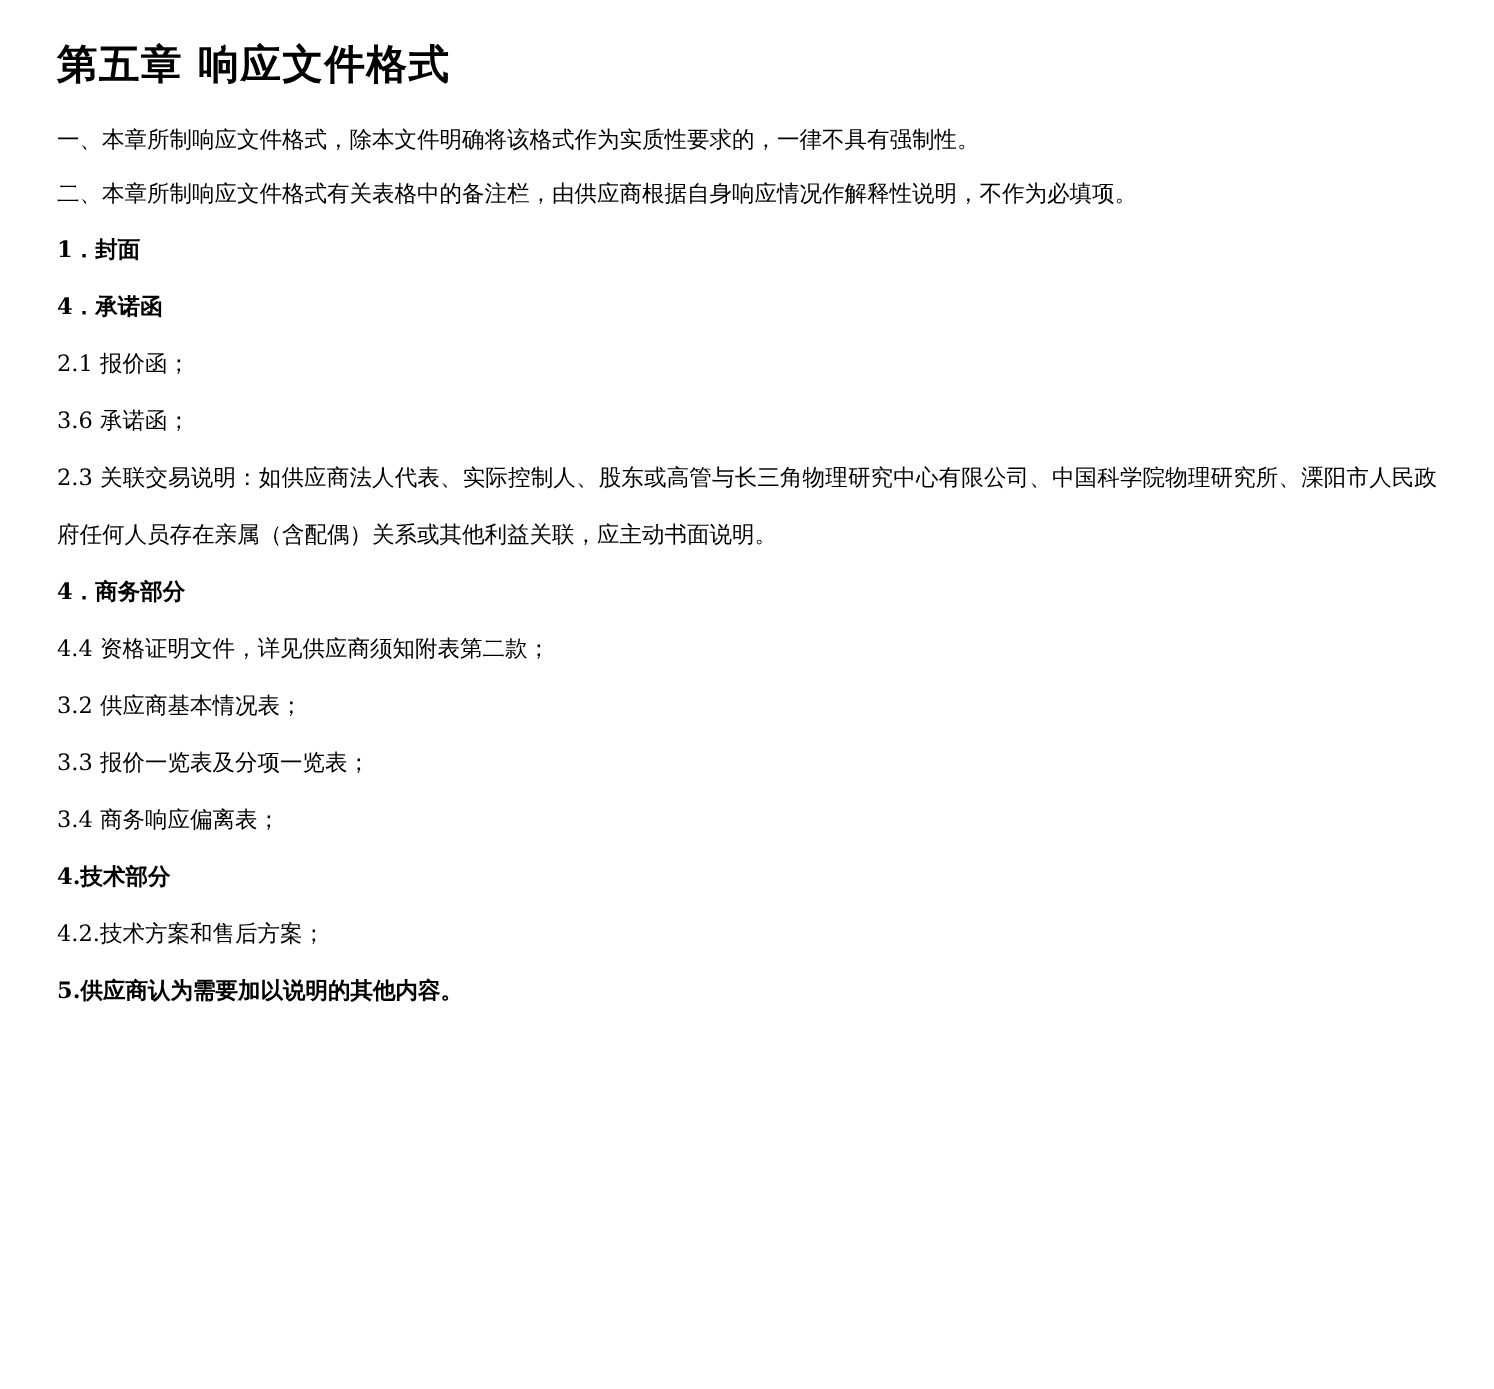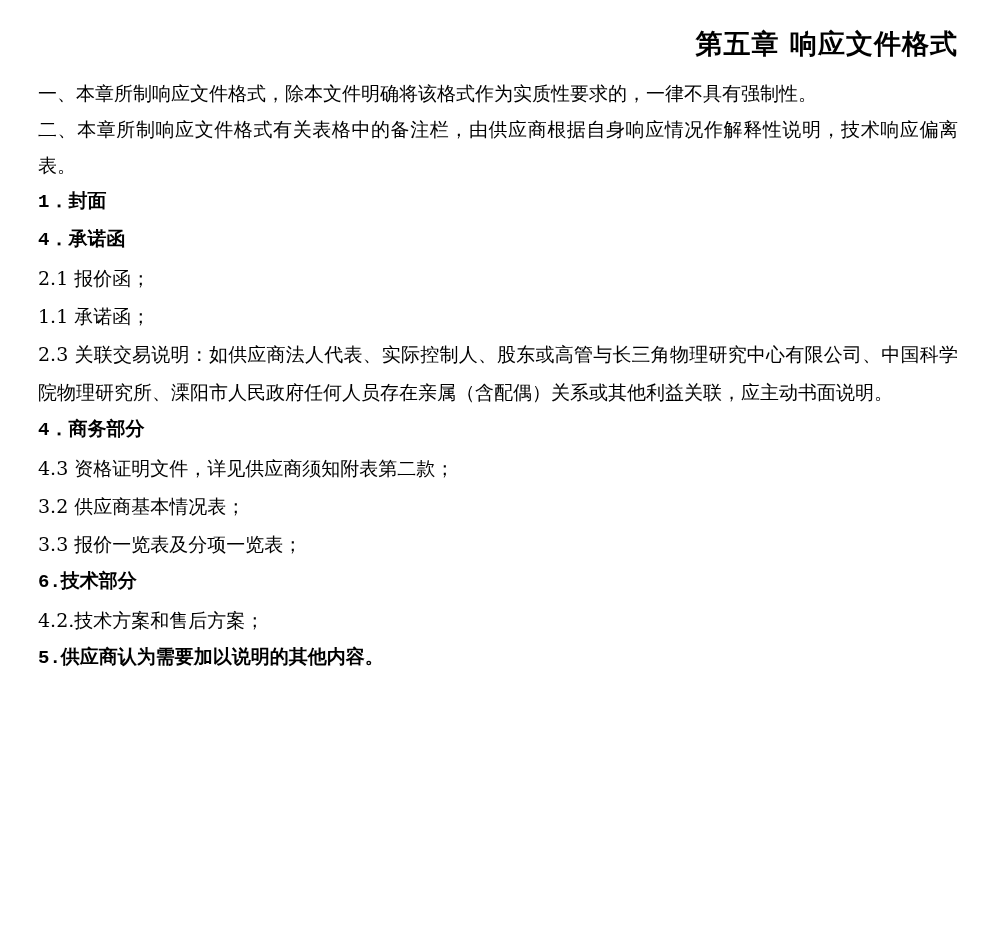--- a/index.html
+++ b/index.html
@@ -22,7 +22,7 @@
     position: relative;
   }
   .doc-title {
-    text-align: right;
+    text-align: left;
     font-size: 27px;
     font-weight: bold;
     letter-spacing: 1px;

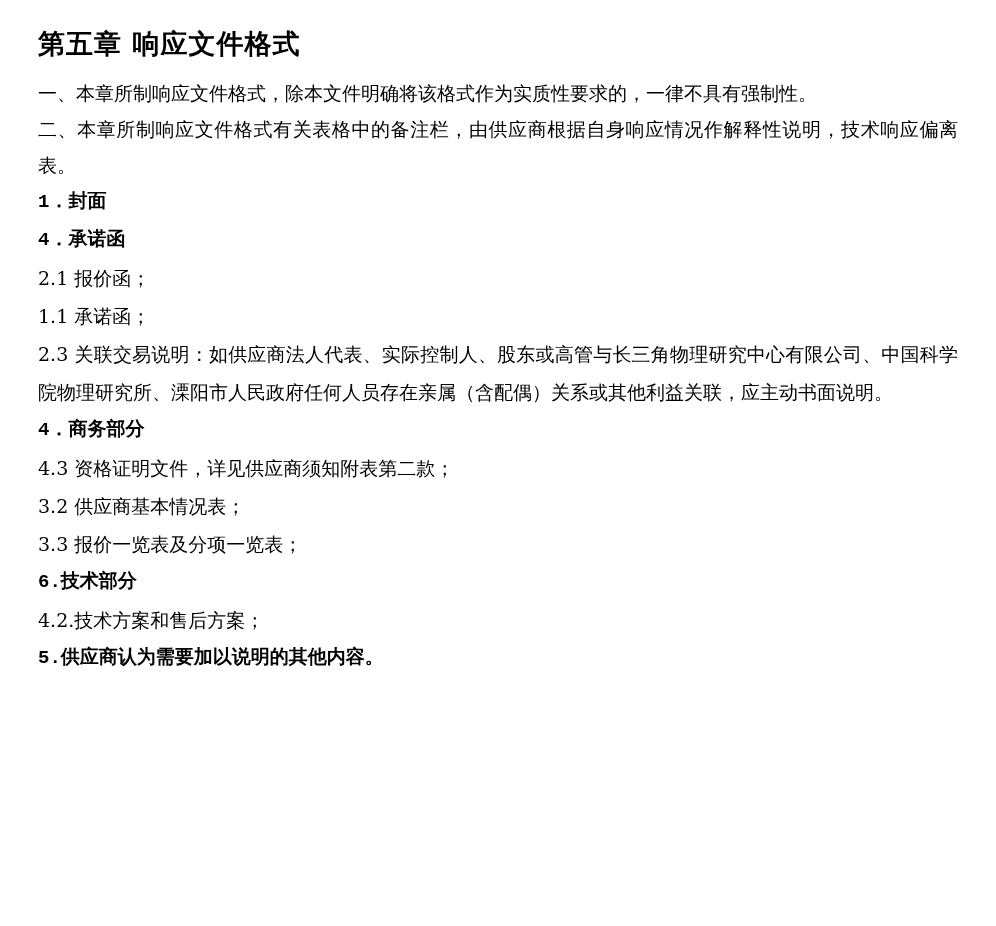--- a/index.html
+++ b/index.html
@@ -30,7 +30,7 @@
     line-height: 1.3;
   }
   .para {
-    font-size: 19px;
+    font-size: 15px;
     line-height: 36px;
     text-align: justify;
     text-justify: inter-ideograph;

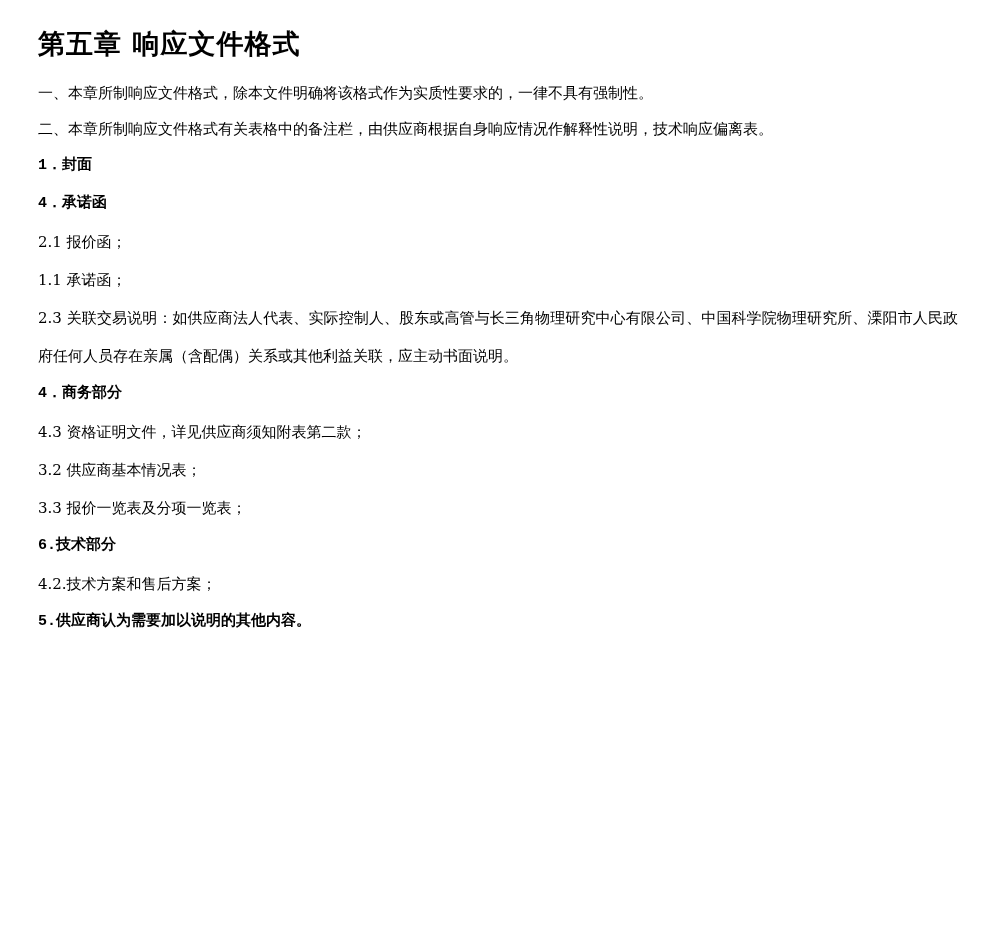--- a/index.html
+++ b/index.html
@@ -55,7 +55,7 @@
   <h1 class="doc-title">第五章  响应文件格式</h1>
 
   <p class="para">一、本章所制响应文件格式，除本文件明确将该格式作为实质性要求的，一律不具有强制性。</p>
-  <p class="para">二、本章所制响应文件格式有关表格中的备注栏，由供应商根据自身响应情况作解释性说明，技术响应偏离表。</p>
+  <p class="para">二、本章所制响应文件格式有关表格中的备注栏，由供应商根据自身响应情况作解释性说明，不作为必填项。</p>
 
   <p class="para bold spaced">1．封面</p>
   <p class="para bold spaced">4．承诺函</p>

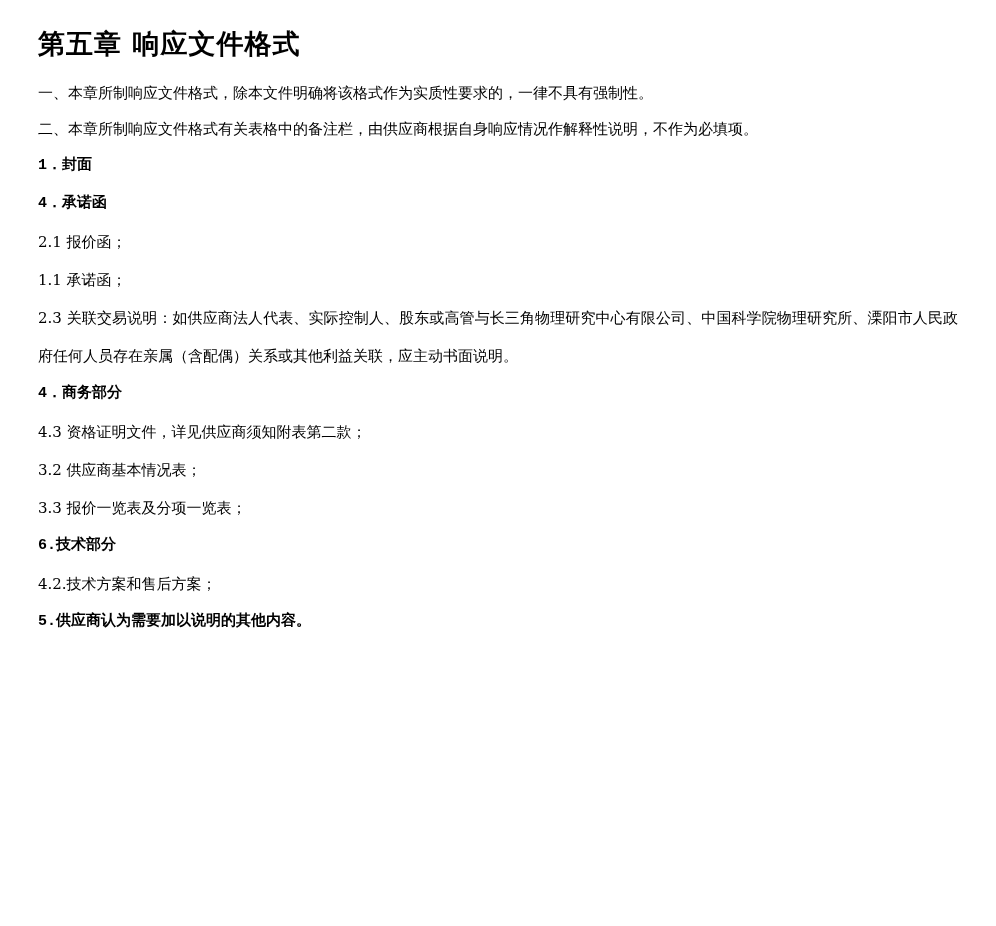--- a/index.html
+++ b/index.html
@@ -38,7 +38,6 @@
   }
   .para.bold {
     font-weight: bold;
-    font-family: Liberation Mono, monospace;
   }
   .tight {
     line-height: 33px;

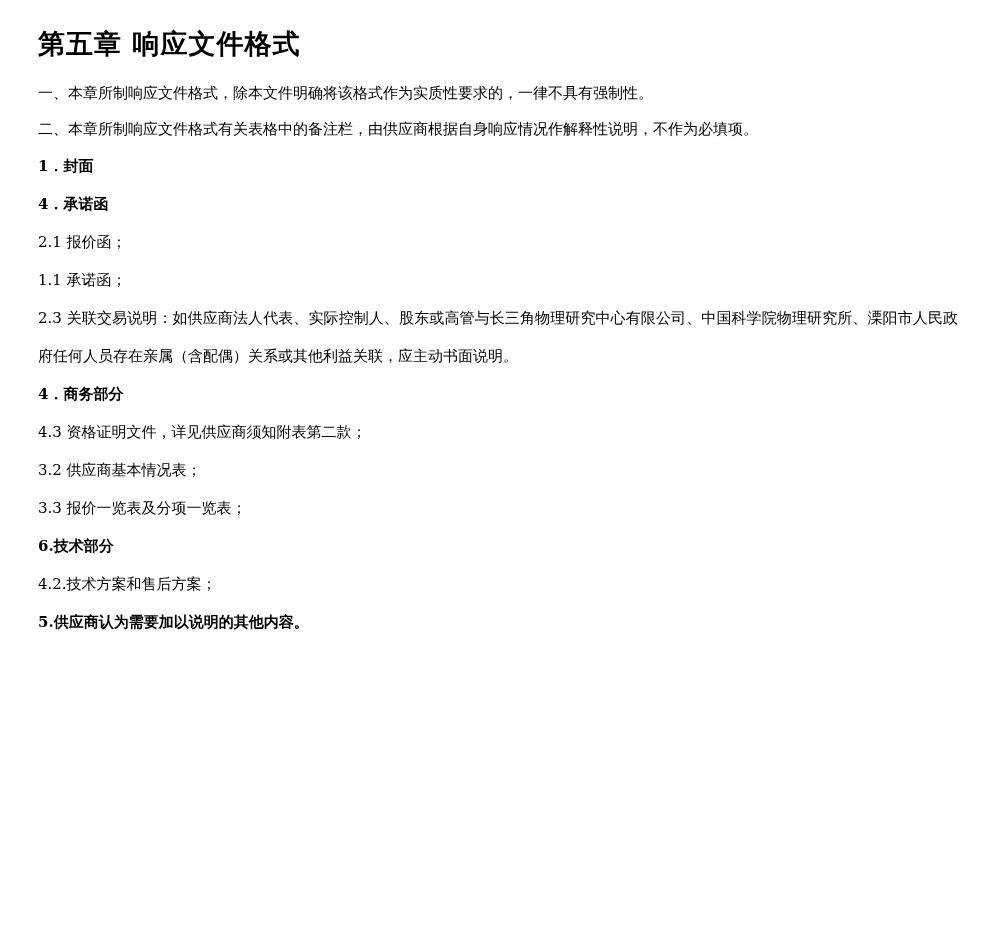--- a/index.html
+++ b/index.html
@@ -59,7 +59,7 @@
   <p class="para bold spaced">1．封面</p>
   <p class="para bold spaced">4．承诺函</p>
   <p class="para spaced">2.1 报价函；</p>
-  <p class="para spaced">1.1 承诺函；</p>
+  <p class="para spaced">3.6 承诺函；</p>
   <p class="para spaced">2.3 关联交易说明：如供应商法人代表、实际控制人、股东或高管与长三角物理研究中心有限公司、中国科学院物理研究所、溧阳市人民政府任何人员存在亲属（含配偶）关系或其他利益关联，应主动书面说明。</p>
 
   <p class="para bold spaced">4．商务部分</p>

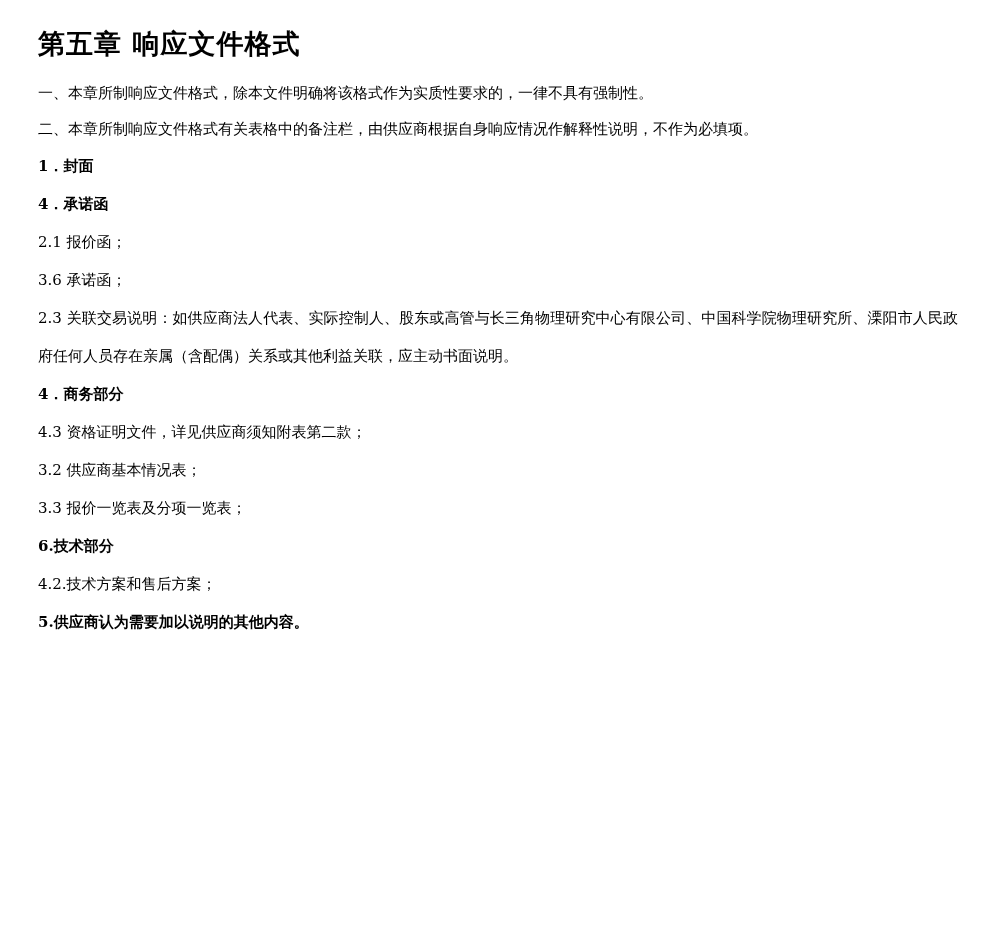--- a/index.html
+++ b/index.html
@@ -63,7 +63,7 @@
   <p class="para spaced">2.3 关联交易说明：如供应商法人代表、实际控制人、股东或高管与长三角物理研究中心有限公司、中国科学院物理研究所、溧阳市人民政府任何人员存在亲属（含配偶）关系或其他利益关联，应主动书面说明。</p>
 
   <p class="para bold spaced">4．商务部分</p>
-  <p class="para spaced">4.3 资格证明文件，详见供应商须知附表第二款；</p>
+  <p class="para spaced">4.4 资格证明文件，详见供应商须知附表第二款；</p>
   <p class="para spaced">3.2 供应商基本情况表；</p>
   <p class="para spaced">3.3 报价一览表及分项一览表；</p>
 

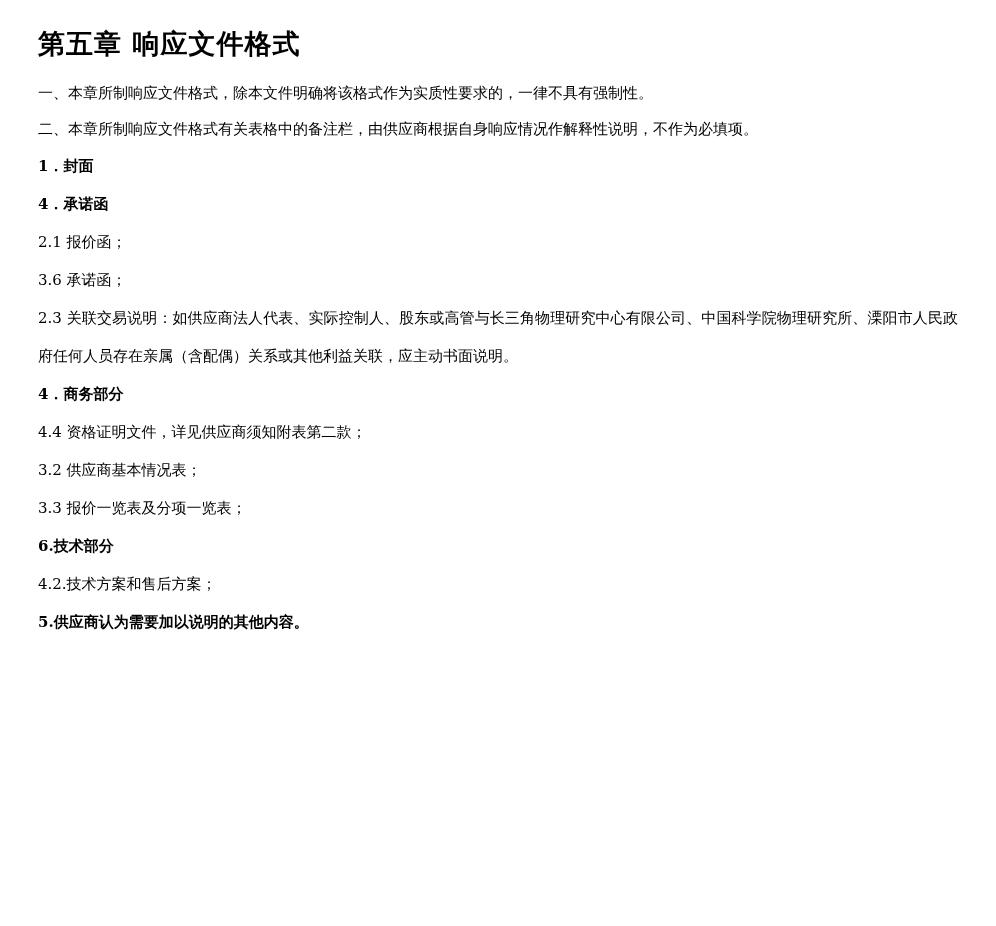--- a/index.html
+++ b/index.html
@@ -66,6 +66,7 @@
   <p class="para spaced">4.4 资格证明文件，详见供应商须知附表第二款；</p>
   <p class="para spaced">3.2 供应商基本情况表；</p>
   <p class="para spaced">3.3 报价一览表及分项一览表；</p>
+  <p class="para spaced">3.4 商务响应偏离表；</p>
 
   <p class="para bold spaced">6.技术部分</p>
   <p class="para spaced">4.2.技术方案和售后方案；</p>

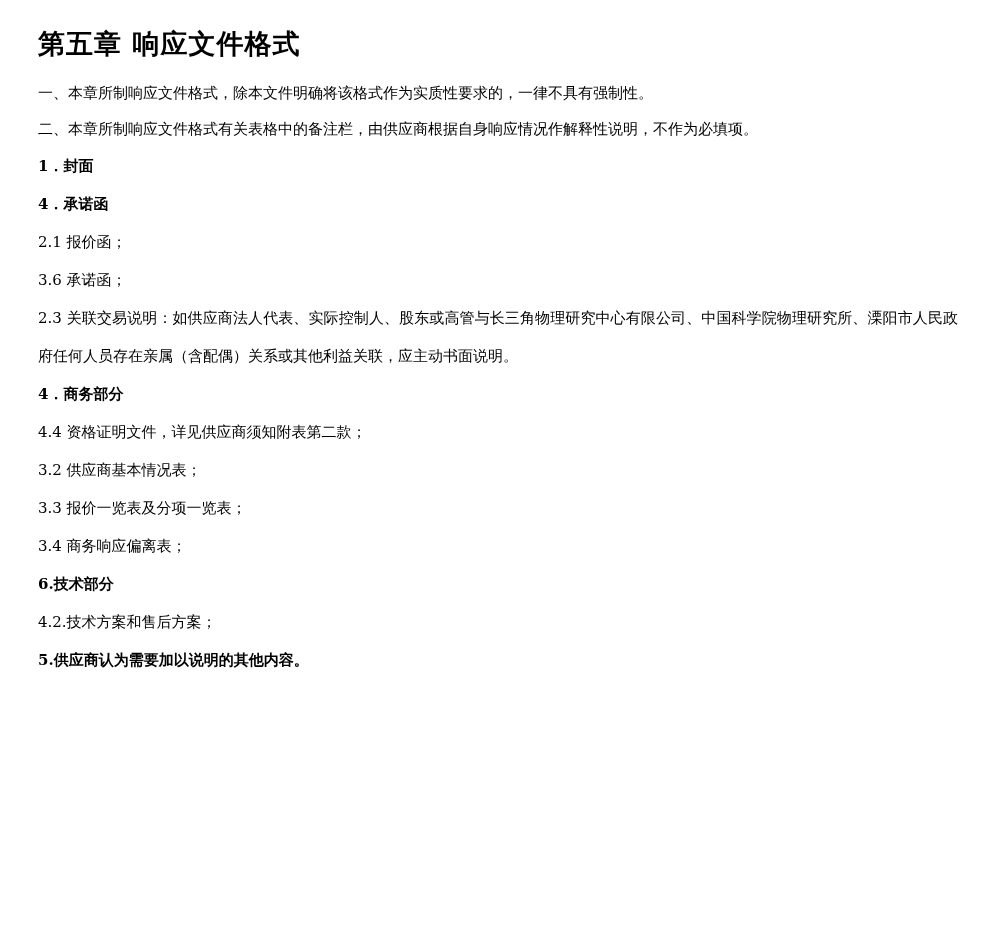--- a/index.html
+++ b/index.html
@@ -68,7 +68,7 @@
   <p class="para spaced">3.3 报价一览表及分项一览表；</p>
   <p class="para spaced">3.4 商务响应偏离表；</p>
 
-  <p class="para bold spaced">6.技术部分</p>
+  <p class="para bold spaced">4.技术部分</p>
   <p class="para spaced">4.2.技术方案和售后方案；</p>
 
   <p class="para bold spaced">5.供应商认为需要加以说明的其他内容。</p>

